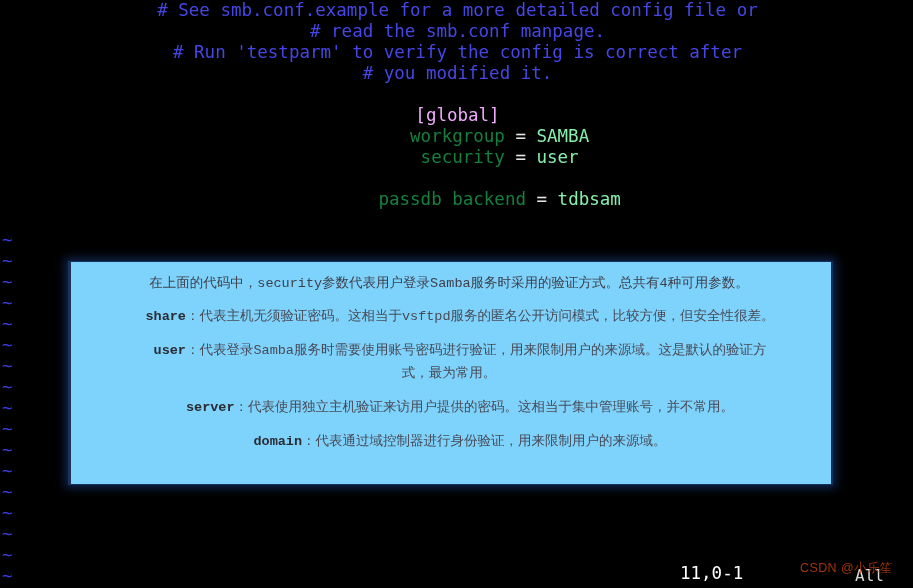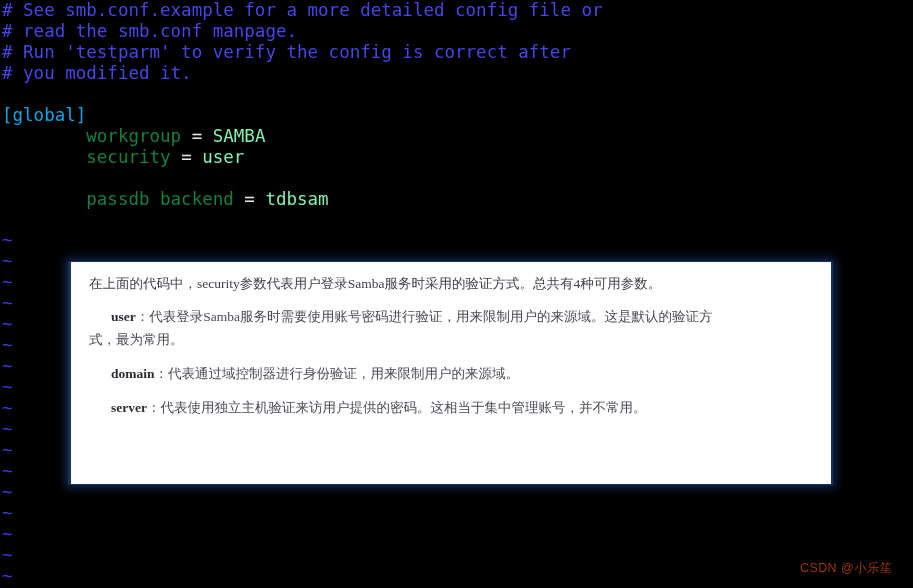--- a/index.html
+++ b/index.html
@@ -19,6 +19,7 @@
     width: 769px;
     height: 588px;
     background: #000000;
+    text-align: center;
   }
 
   

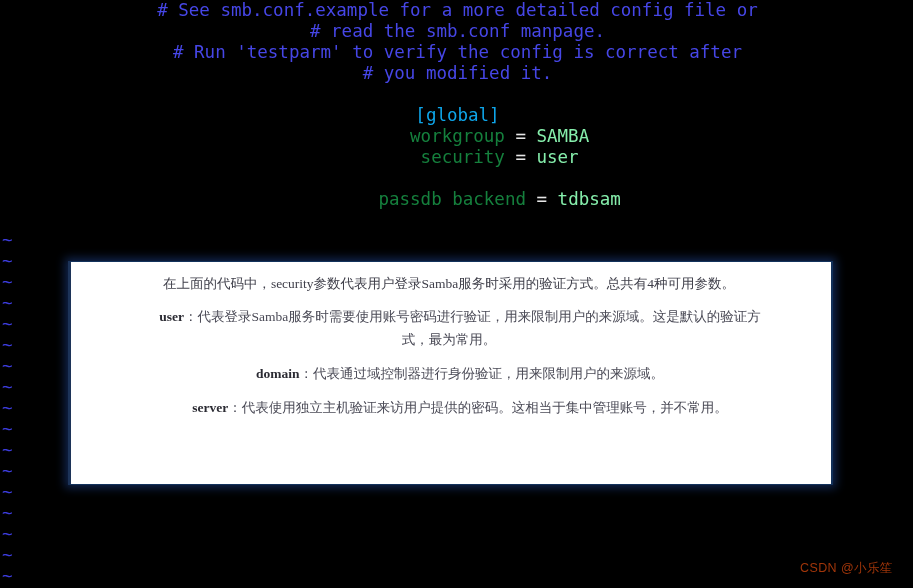--- a/index.html
+++ b/index.html
@@ -40,7 +40,7 @@
     white-space: pre;
   }
   .c-comment { color: #4646e6; }
-  .c-section { color: #0ea5e9; }
+  .c-section { color: #f0abfc; }
   .c-key     { color: #15803d; }
   .c-val     { color: #86efac; }
   .c-plain   { color: #e6e6e6; }

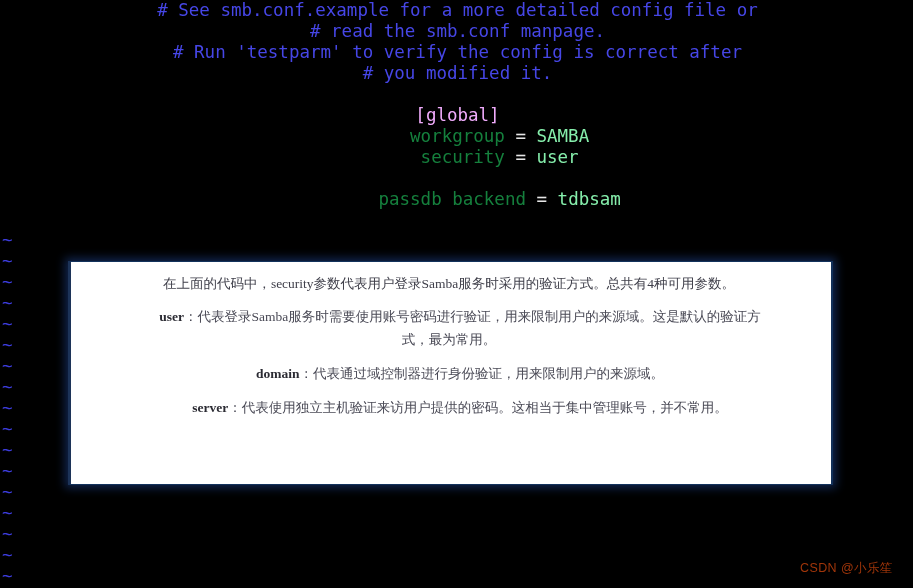--- a/index.html
+++ b/index.html
@@ -106,7 +106,7 @@
     top: 261px;
     width: 765px;
     height: 224px;
-    background: #ffffff;
+    background: #7dd3fc;
     border-left: 3px solid #1c3358;
     border-top: 1px solid #13325c;
     border-right: 2px solid #123059;
@@ -114,7 +114,7 @@
     box-sizing: border-box;
     box-shadow: 0 0 9px 3px rgba(40,90,190,0.42);
     padding: 12px 22px 10px 18px;
-    font-family: Liberation Serif, serif;
+    font-family: Liberation Mono, monospace;
     color: #4a4a55;
     overflow: hidden;
   }

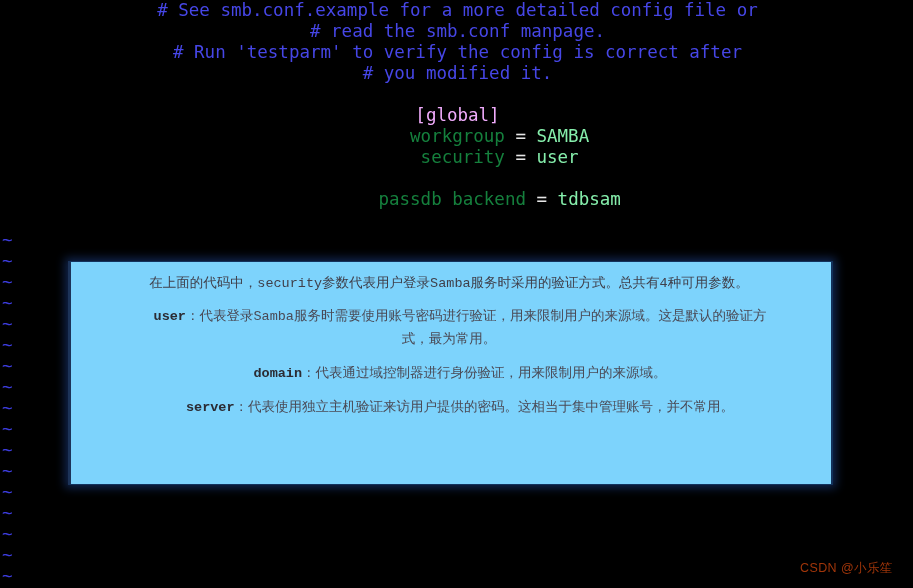--- a/index.html
+++ b/index.html
@@ -154,6 +154,9 @@
   <div class="notebox">
     <p class="note-intro">在上面的代码中，security参数代表用户登录Samba服务时采用的验证方式。总共有4种可用参数。</p>
 
+    <p class="note-item">
+      <span class="term-word">share</span><span>：</span><span>代表主机无须验证密码。这相当于vsftpd服务的匿名公开访问模式，比较方便，但安全性很差。</span>
+    </p>
 
     <p class="note-item">
       <span class="term-word">user</span><span>：</span><span>代表登录Samba服务时需要使用账号密码进行验证，用来限制用户的来源域。这是默认的验证方</span>

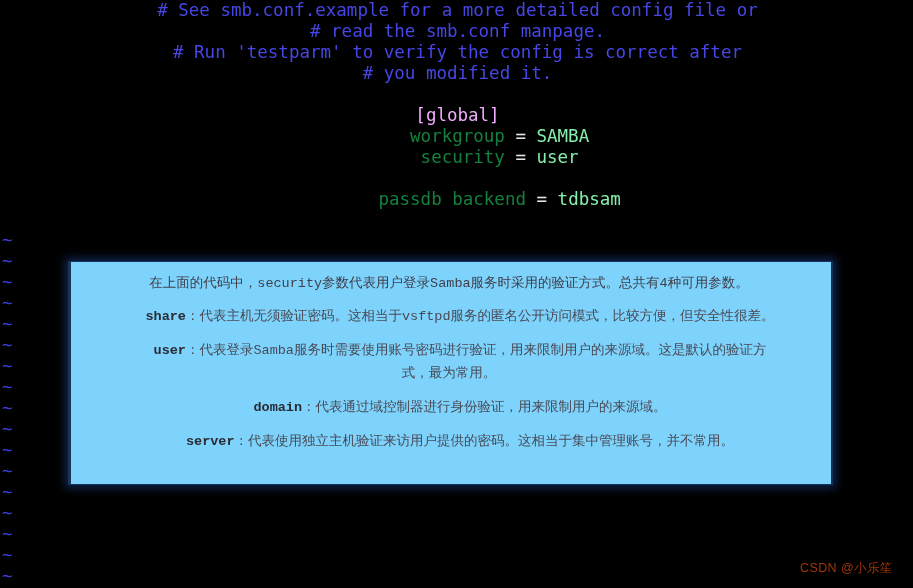--- a/index.html
+++ b/index.html
@@ -164,11 +164,11 @@
     </p>
 
     <p class="note-item">
-      <span class="term-word">domain</span><span>：</span><span>代表通过域控制器进行身份验证，用来限制用户的来源域。</span>
+      <span class="term-word">server</span><span>：</span><span>代表使用独立主机验证来访用户提供的密码。这相当于集中管理账号，并不常用。</span>
     </p>
 
     <p class="note-item">
-      <span class="term-word">server</span><span>：</span><span>代表使用独立主机验证来访用户提供的密码。这相当于集中管理账号，并不常用。</span>
+      <span class="term-word">domain</span><span>：</span><span>代表通过域控制器进行身份验证，用来限制用户的来源域。</span>
     </p>
   </div>
 

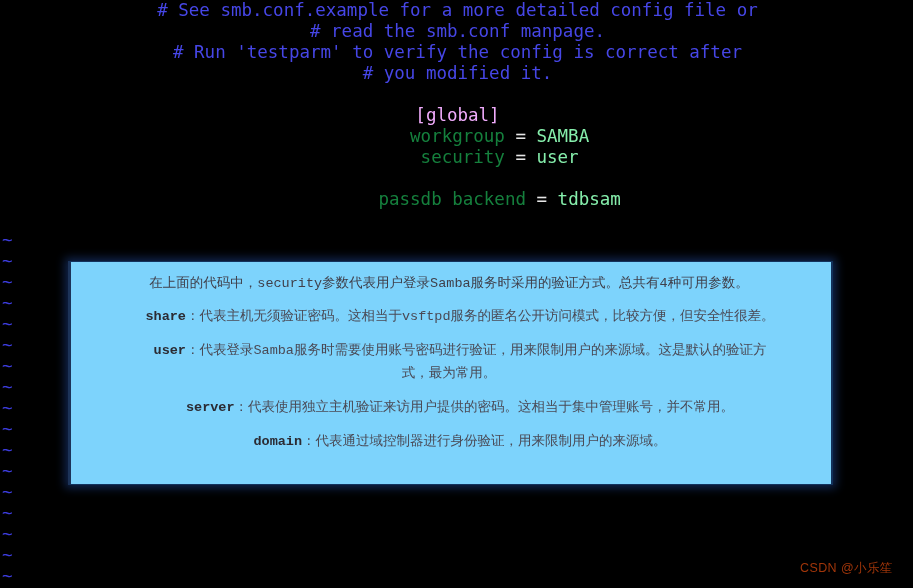--- a/index.html
+++ b/index.html
@@ -172,6 +172,10 @@
     </p>
   </div>
 
+  <div class="statusline">
+    <span class="status-pos">11,0-1</span>
+    <span class="status-pct">All</span>
+  </div>
 
   <div class="watermark">CSDN @小乐笙</div>
 

